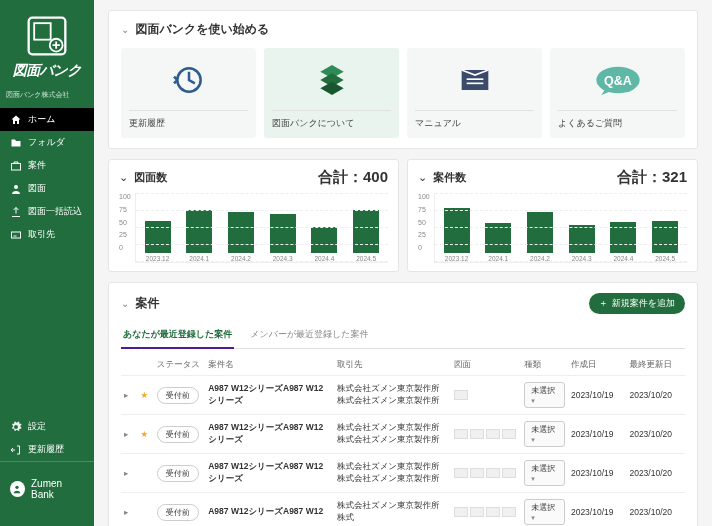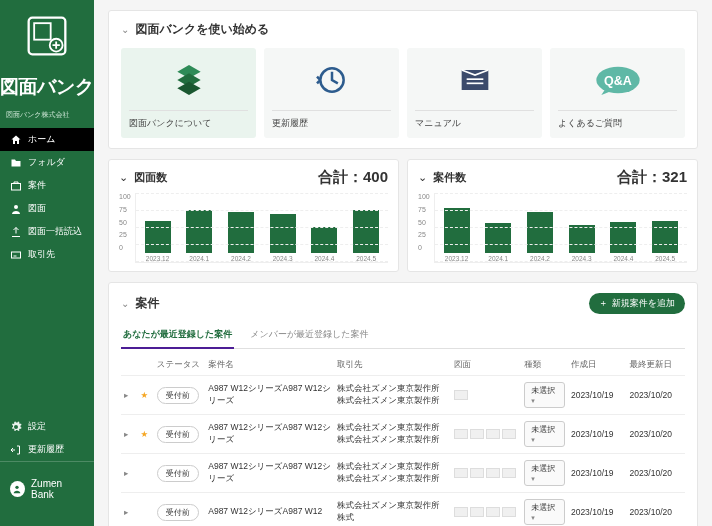--- a/index.html
+++ b/index.html
@@ -8,7 +8,7 @@
 .sidebar { width: 94px; background: #216d3e; color: #fff; display: flex; flex-direction: column; padding: 10px 0; }
 .logo-box { display: flex; flex-direction: column; align-items: center; padding: 4px 0 8px; }
 .logo-svg { width: 44px; height: 44px; }
-.logo-text { font-size: 19px; font-weight: 700; margin-top: 16px; letter-spacing: -0.5px; }
+.logo-text { font-size: 14px; font-weight: 700; margin-top: 4px; font-style: italic; letter-spacing: -0.5px; }
 .logo-sub { font-size: 7px; color: #cde6d6; margin: 2px 6px 8px; text-align: left; }
 .nav { flex: 1; }
 .nav-item { display: flex; align-items: center; gap: 6px; padding: 5px 10px; font-size: 9px; cursor: pointer; }

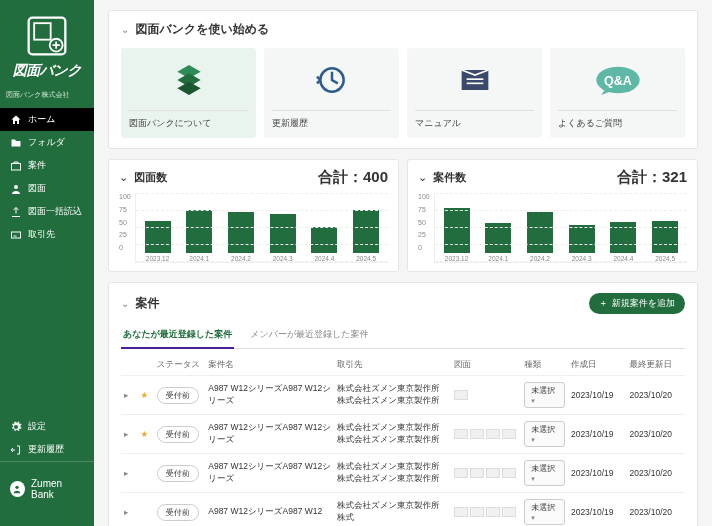--- a/index.html
+++ b/index.html
@@ -176,6 +176,16 @@
       <span class="ttl">図面バンクを使い始める</span>
     </div>
     <div class="tiles" id="tiles">
+        <div class="tile">
+          <div class="tile-icon">
+            <svg width="40" height="40" viewBox="0 0 48 48">
+              <circle cx="24" cy="24" r="14" fill="none" stroke="#2d5c8e" stroke-width="3"></circle>
+              <path d="M24 14v10l7 4" stroke="#2d5c8e" stroke-width="3" fill="none"></path>
+              <path d="M10 24l-4-4M10 24l-4 4" stroke="#2d5c8e" stroke-width="3"></path>
+            </svg>
+          </div>
+          <div class="tile-label">更新履歴</div>
+        </div>
         <div class="tile first">
           <div class="tile-icon">
             <svg width="40" height="40" viewBox="0 0 48 48">
@@ -185,16 +195,6 @@
             </svg>
           </div>
           <div class="tile-label">図面バンクについて</div>
-        </div>
-        <div class="tile">
-          <div class="tile-icon">
-            <svg width="40" height="40" viewBox="0 0 48 48">
-              <circle cx="24" cy="24" r="14" fill="none" stroke="#2d5c8e" stroke-width="3"></circle>
-              <path d="M24 14v10l7 4" stroke="#2d5c8e" stroke-width="3" fill="none"></path>
-              <path d="M10 24l-4-4M10 24l-4 4" stroke="#2d5c8e" stroke-width="3"></path>
-            </svg>
-          </div>
-          <div class="tile-label">更新履歴</div>
         </div>
         <div class="tile">
           <div class="tile-icon">

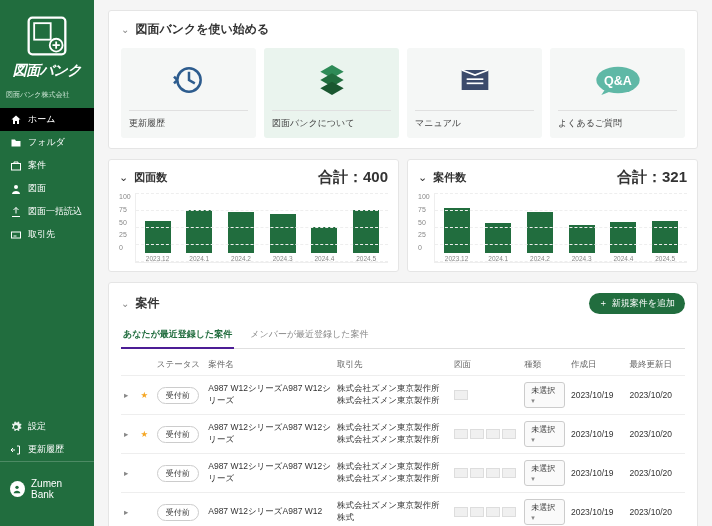--- a/index.html
+++ b/index.html
@@ -57,7 +57,7 @@
 .expand { color: #888; cursor: pointer; }
 .star { color: #f5a623; }
 .status-chip { display: inline-block; border: 1px solid #ccc; border-radius: 10px; padding: 2px 8px; font-size: 8px; background: #fff; }
-.case-name { font-weight: 400; }
+.case-name { font-weight: 700; }
 .thumb-row { display: flex; gap: 2px; }
 .thumb { width: 14px; height: 10px; background: #f0f0f0; border: 1px solid #ddd; }
 .type-chip { display: inline-block; border: 1px solid #ccc; border-radius: 3px; padding: 2px 6px; font-size: 8px; background: #fafafa; }

